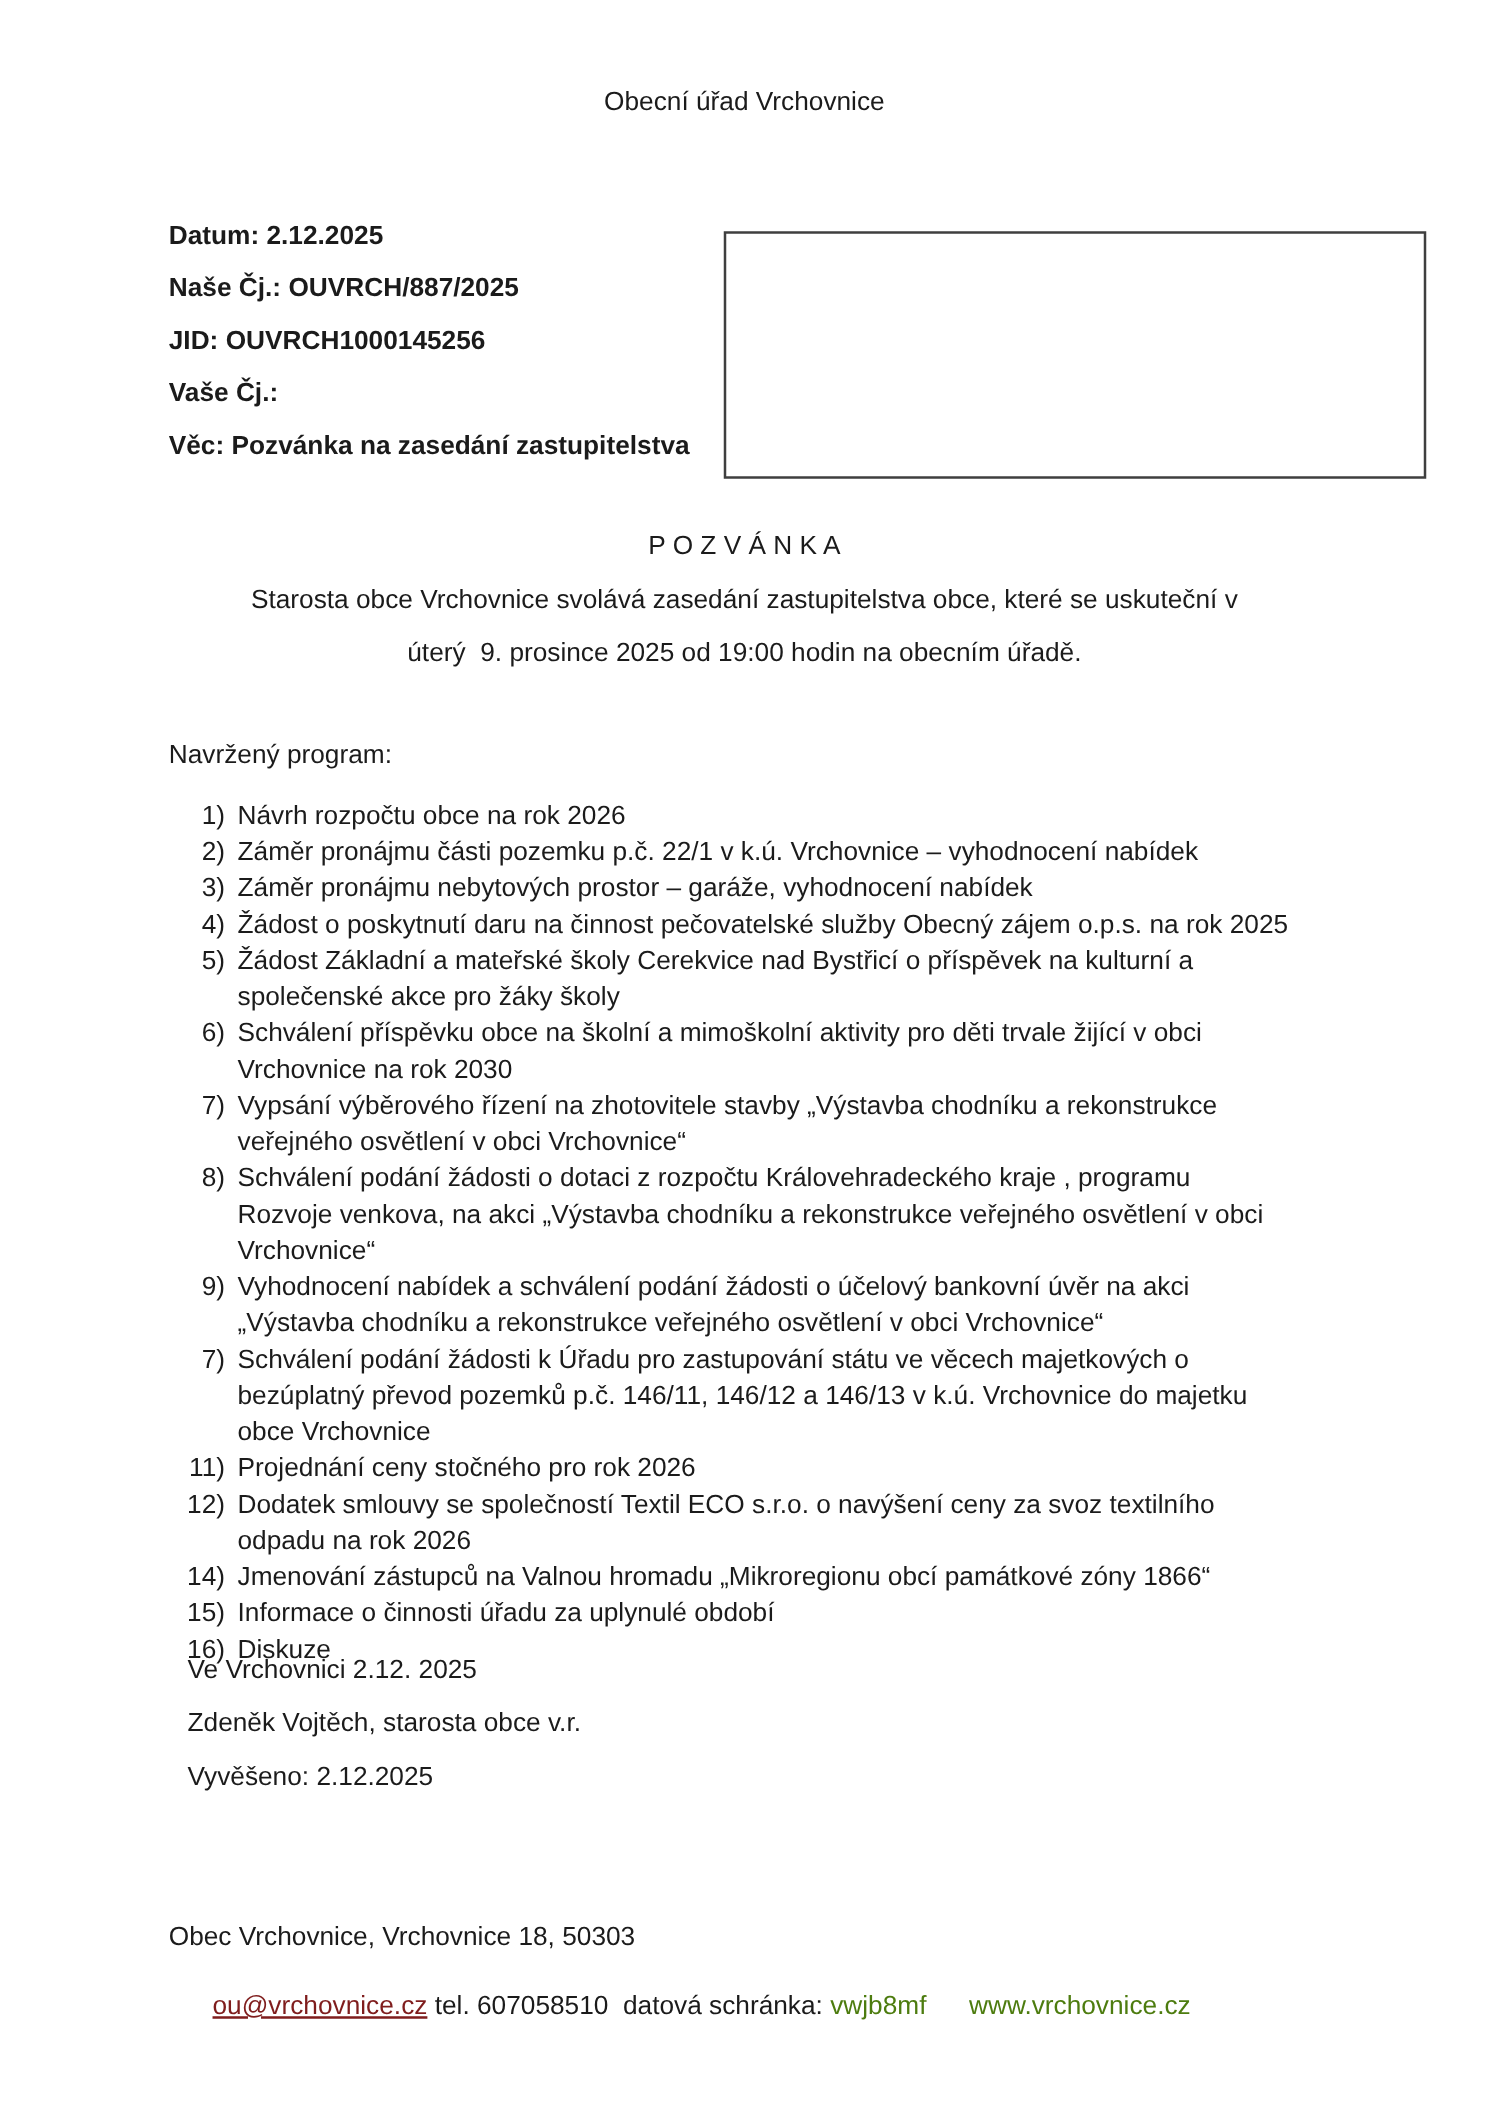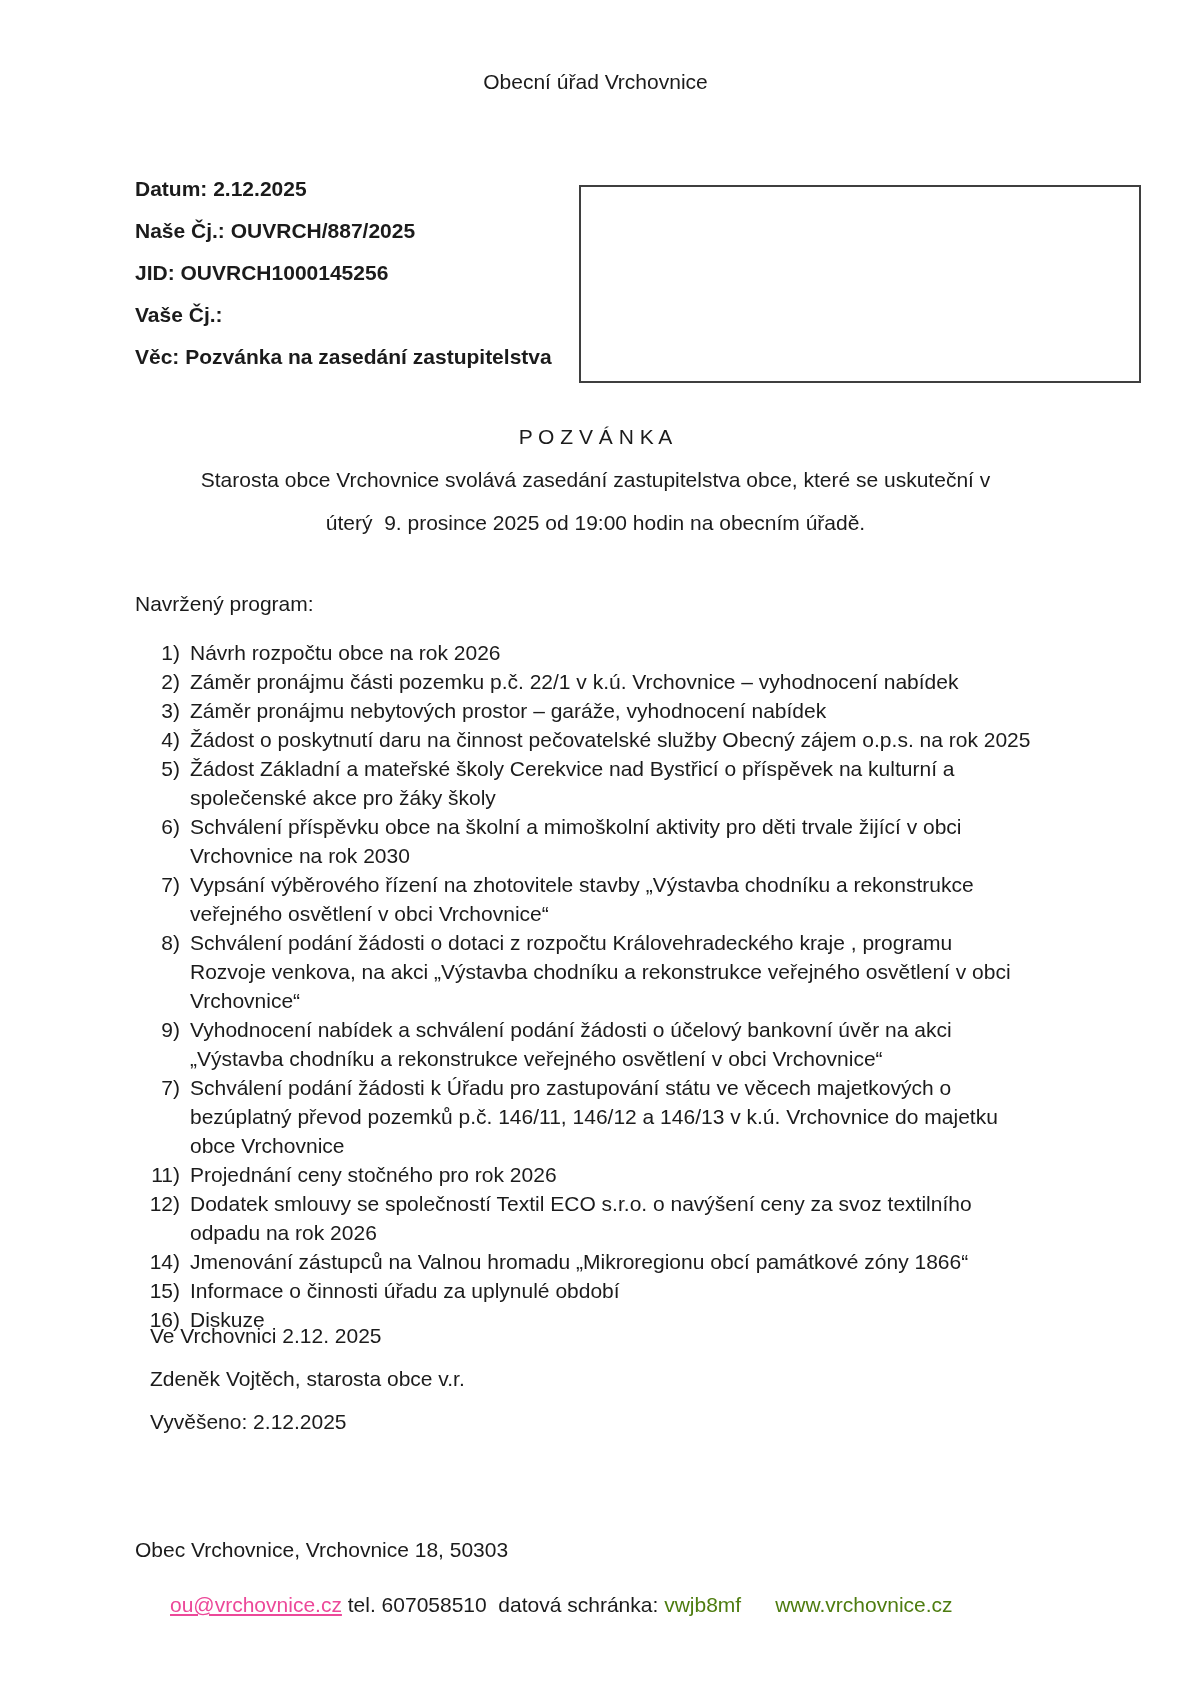--- a/index.html
+++ b/index.html
@@ -109,7 +109,7 @@
     white-space: pre-wrap;
   }
   .email-link {
-    color: #ec4899;
+    color: #7f1d1d;
     text-decoration: underline;
     cursor: pointer;
   }

